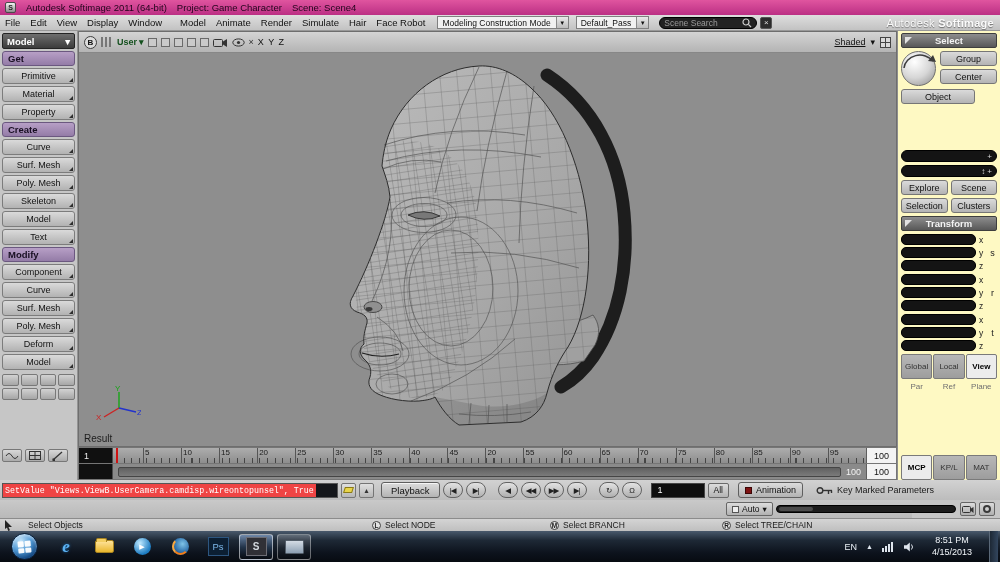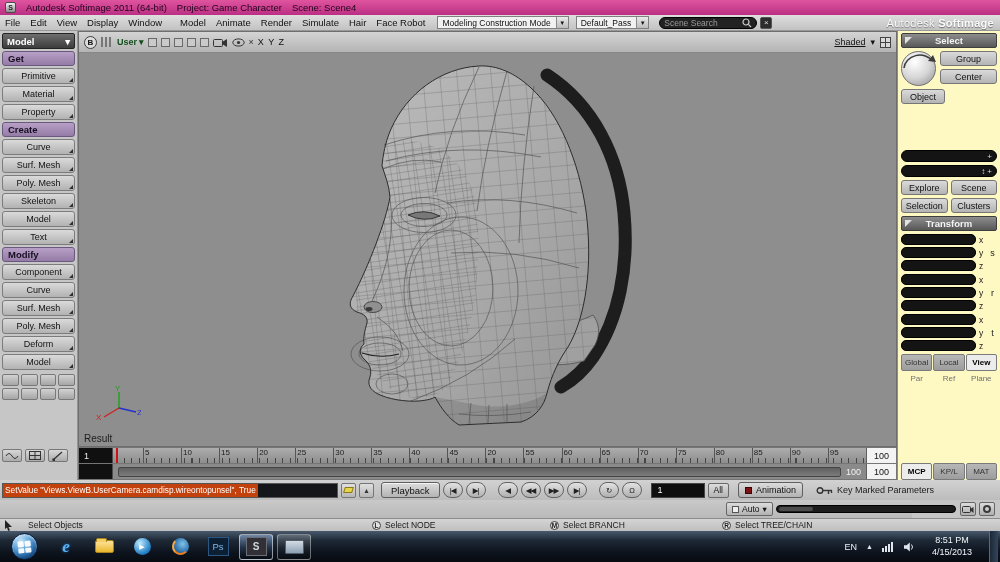--- a/index.html
+++ b/index.html
@@ -56,7 +56,7 @@
 .sphere{width:35px;height:35px;border-radius:50%;background:radial-gradient(circle at 38% 30%,#ffffff,#d6d6d6 52%,#8c8c8c);border:1px solid #6f6f6f;position:relative;flex:0 0 auto}
 .sel-col{flex:1;display:flex;flex-direction:column;gap:3px}
 .rp-btn{height:15px;background:linear-gradient(#dadada,#b4b4b4);border:1px solid #767676;border-radius:3px;font-size:9px;display:flex;align-items:center;justify-content:center;color:#111}
-.rp-obj{width:44px}
+.rp-obj{width:74px}
 .gapbox{height:40px}
 .blackbar{height:12px;background:#141414;border:1px solid #000;border-radius:6px;display:flex;align-items:center;justify-content:flex-end;gap:2px;color:#d8d8d8;font-size:8px;padding:0 4px}
 .rp-2{display:flex;gap:3px}

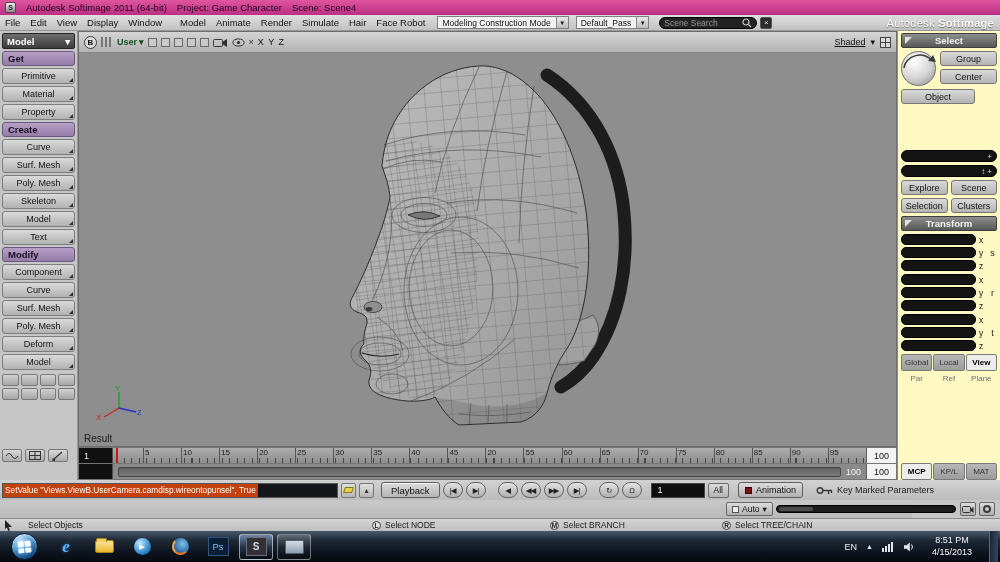--- a/index.html
+++ b/index.html
@@ -68,7 +68,7 @@
 .tr-axis{width:7px;color:#222;font-size:8.5px}
 .tr-letter{width:9px;color:#222;font-size:9px;text-align:center}
 .rp-tabs{display:flex;gap:1px}
-.rp-tab{flex:1;height:17px;font-size:8px;display:flex;align-items:center;justify-content:center;background:linear-gradient(#b7b7b7,#9d9d9d);border:1px solid #7a7a7a;color:#333;border-radius:2px}
+.rp-tab{flex:1;height:25px;font-size:8px;display:flex;align-items:center;justify-content:center;background:linear-gradient(#b7b7b7,#9d9d9d);border:1px solid #7a7a7a;color:#333;border-radius:2px}
 .rp-tab.active{background:#ececec;color:#000;font-weight:bold}
 .rp-ref{display:flex;gap:1px}
 .rp-ref span{flex:1;text-align:center;color:#707070;font-size:8px}

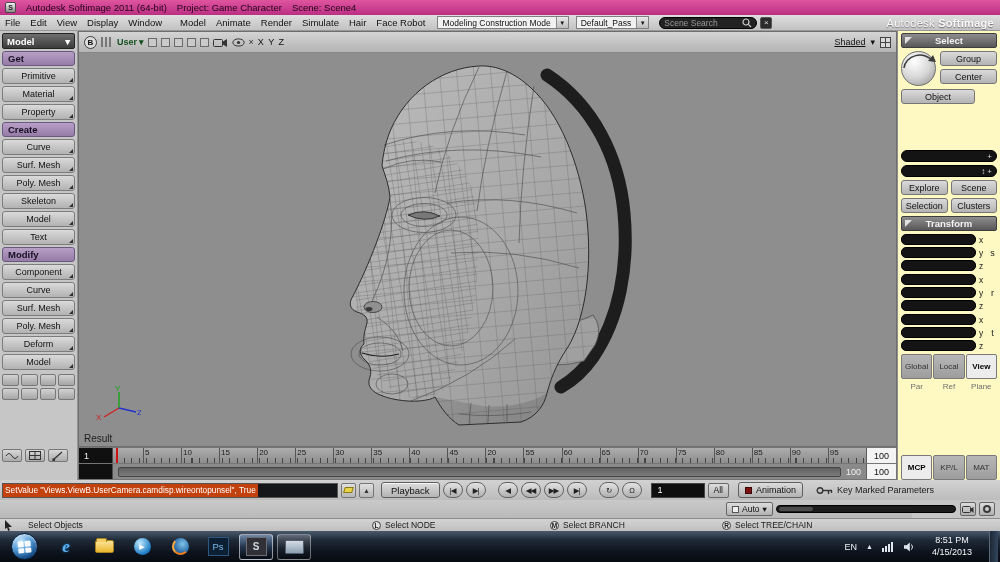--- a/index.html
+++ b/index.html
@@ -90,7 +90,7 @@
 
 .cmd1{position:absolute;left:0;top:480px;width:1000px;height:20px;background:linear-gradient(#d2d2d2,#bcbcbc);display:flex;align-items:center;gap:3px;padding:0 2px}
 .script-field{width:336px;height:15px;background:#14161a;border:1px solid #565656;display:flex;align-items:center;overflow:hidden;flex:0 0 auto}
-.script-sel{background:#c2410c;color:#fff;font-family:Liberation Sans, sans-serif;font-size:8.3px;white-space:nowrap;padding:10px 2px}
+.script-sel{background:#ef4444;color:#fff;font-family:Liberation Mono, monospace;font-size:8.3px;white-space:nowrap;padding:10px 2px}
 .mini-btn{width:15px;height:15px;background:linear-gradient(#e0e0e0,#b6b6b6);border:1px solid #757575;border-radius:2px;display:flex;align-items:center;justify-content:center;font-size:8px;color:#333;flex:0 0 auto}
 .eraser{width:9px;height:6px;background:#e8d44a;border:1px solid #8a7a1a;transform:skewX(-18deg)}
 .playback-btn{height:16px;padding:0 9px;background:linear-gradient(#dcdcdc,#b4b4b4);border:1px solid #5f5f5f;border-radius:3px;font-size:9.5px;box-shadow:inset 0 1px #f5f5f5;margin-left:4px;color:#111;display:flex;align-items:center}

